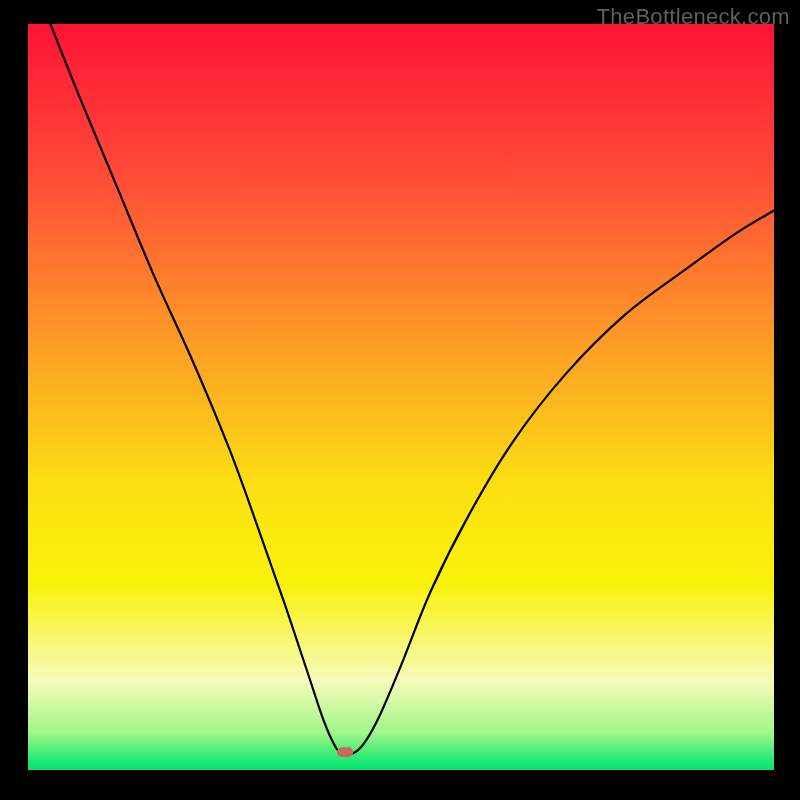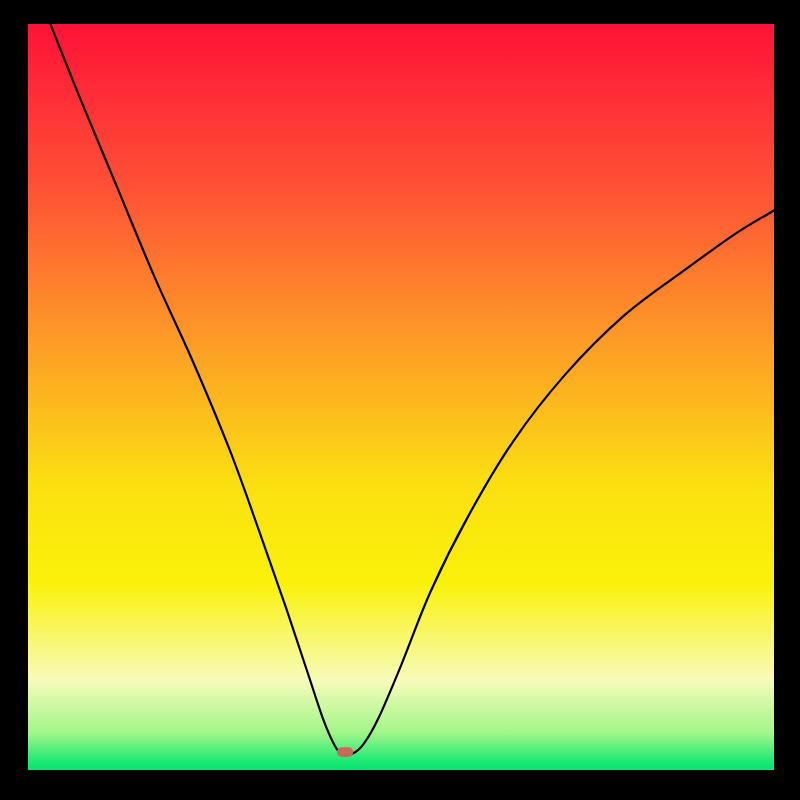--- a/index.html
+++ b/index.html
@@ -43,6 +43,7 @@
 <body>
 
 <div class="outer">
+  <div class="watermark">TheBottleneck.com</div>
   <div class="plot-frame">
     <svg id="plot-svg" width="746" height="746" viewBox="0 0 746 746">
       <defs>

